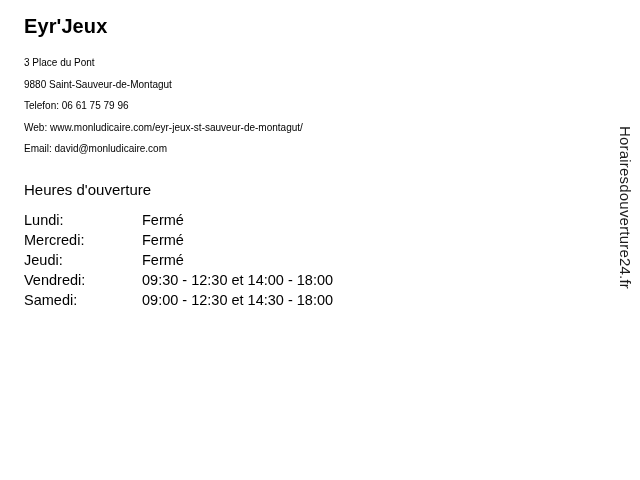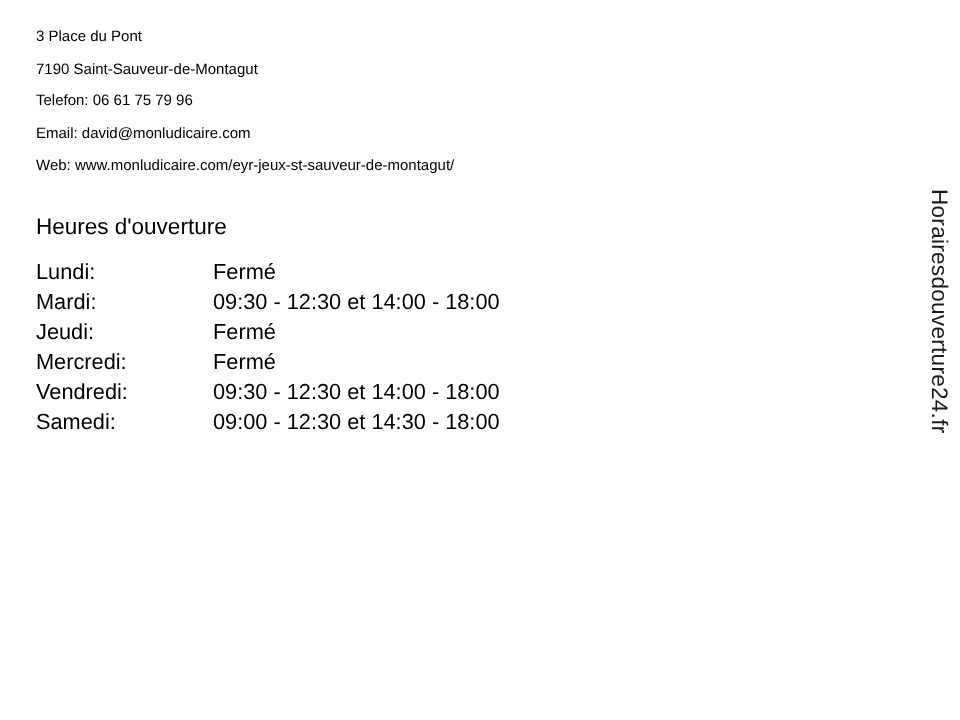--- a/index.html
+++ b/index.html
@@ -75,6 +75,7 @@
 
 <div class="page">
 
+  <h1 class="business-title">Eyr'Jeux</h1>
 
   <div class="address-block">
     <div class="address-line">3 Place du Pont</div>

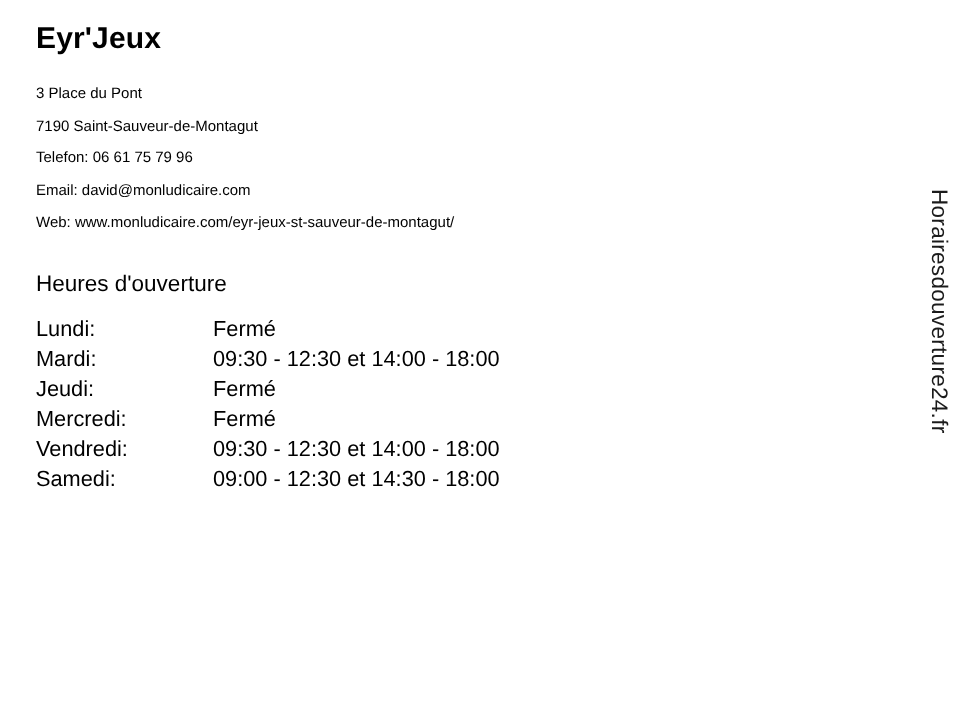--- a/index.html
+++ b/index.html
@@ -79,7 +79,7 @@
 
   <div class="address-block">
     <div class="address-line">3 Place du Pont</div>
-    <div class="address-line">7190 Saint-Sauveur-de-Montagut</div>
+    <div class="address-line">9880 Saint-Sauveur-de-Montagut</div>
     <div class="address-line">Telefon: 06 61 75 79 96</div>
     <div class="address-line">Email: david@monludicaire.com</div>
     <div class="address-line">Web: www.monludicaire.com/eyr-jeux-st-sauveur-de-montagut/</div>

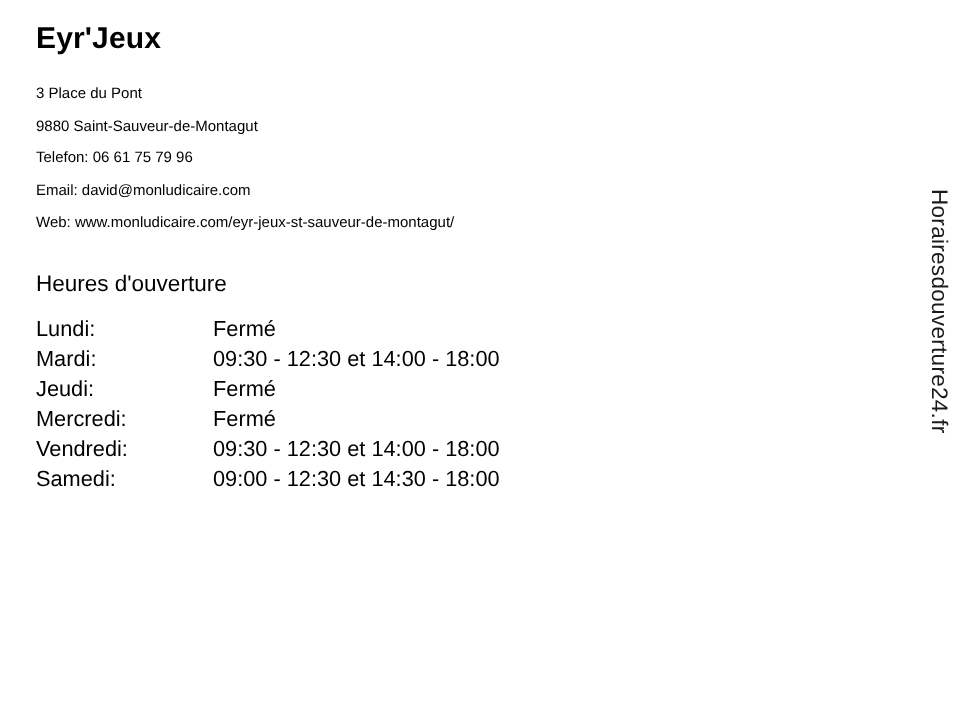--- a/index.html
+++ b/index.html
@@ -81,8 +81,8 @@
     <div class="address-line">3 Place du Pont</div>
     <div class="address-line">9880 Saint-Sauveur-de-Montagut</div>
     <div class="address-line">Telefon: 06 61 75 79 96</div>
+    <div class="address-line">Web: www.monludicaire.com/eyr-jeux-st-sauveur-de-montagut/</div>
     <div class="address-line">Email: david@monludicaire.com</div>
-    <div class="address-line">Web: www.monludicaire.com/eyr-jeux-st-sauveur-de-montagut/</div>
   </div>
 
   <div class="section-title">Heures d'ouverture</div>

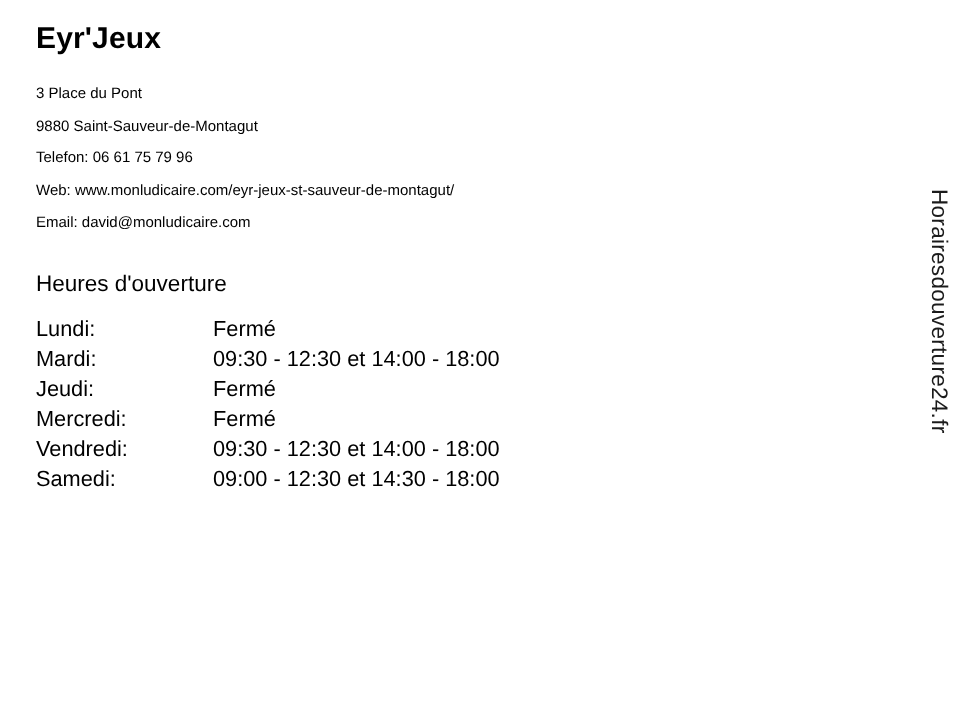--- a/index.html
+++ b/index.html
@@ -94,10 +94,6 @@
         <td class="time">Fermé</td>
       </tr>
       <tr>
-        <td class="day">Mardi:</td>
-        <td class="time">09:30 - 12:30 et 14:00 - 18:00</td>
-      </tr>
-      <tr>
         <td class="day">Jeudi:</td>
         <td class="time">Fermé</td>
       </tr>

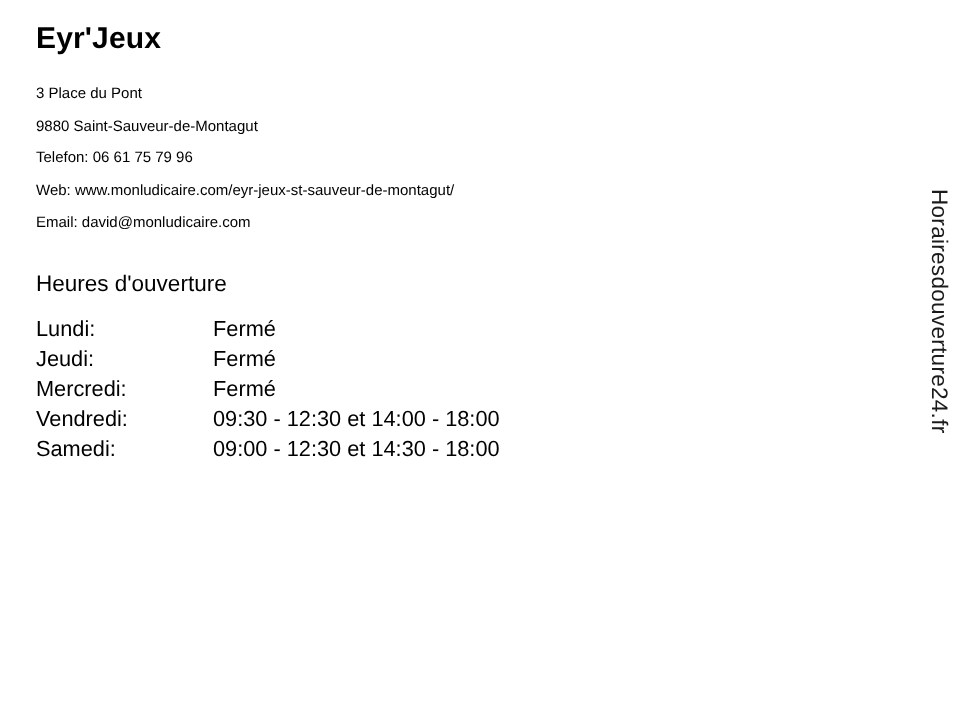--- a/index.html
+++ b/index.html
@@ -94,11 +94,11 @@
         <td class="time">Fermé</td>
       </tr>
       <tr>
-        <td class="day">Jeudi:</td>
+        <td class="day">Mercredi:</td>
         <td class="time">Fermé</td>
       </tr>
       <tr>
-        <td class="day">Mercredi:</td>
+        <td class="day">Jeudi:</td>
         <td class="time">Fermé</td>
       </tr>
       <tr>

